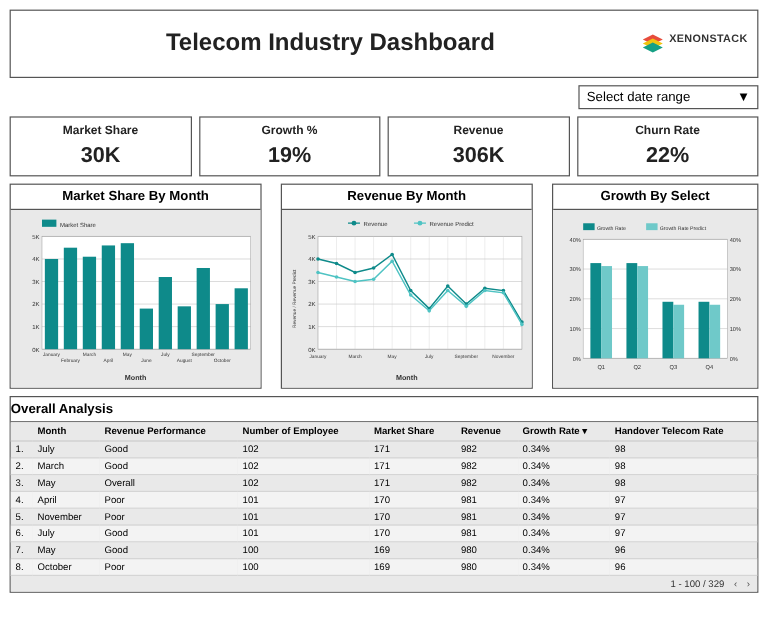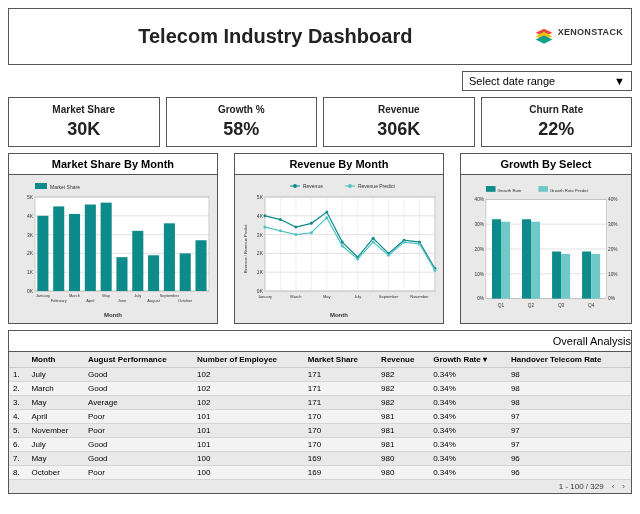--- a/index.html
+++ b/index.html
@@ -10,7 +10,7 @@
 .brand-icon{width:20px;height:20px}
 .brand-text{font-size:9px;font-weight:700;color:#333;letter-spacing:0.3px}
 .date-row{display:flex;justify-content:flex-end;margin-bottom:6px}
-.date-select{border:1px solid #555;padding:3px 6px;font-size:11px;width:170px;display:flex;justify-content:space-between;align-items:center;background:#fff}
+.date-select{border:1px solid #555;padding:3px 6px;font-size:11px;width:150px;display:flex;justify-content:space-between;align-items:center;background:#fff}
 .kpi-row{display:flex;gap:6px;margin-bottom:6px}
 .kpi{flex:1;border:1px solid #555;text-align:center;padding:6px 0}
 .kpi-label{font-size:10px;font-weight:700;color:#222;margin-bottom:4px}

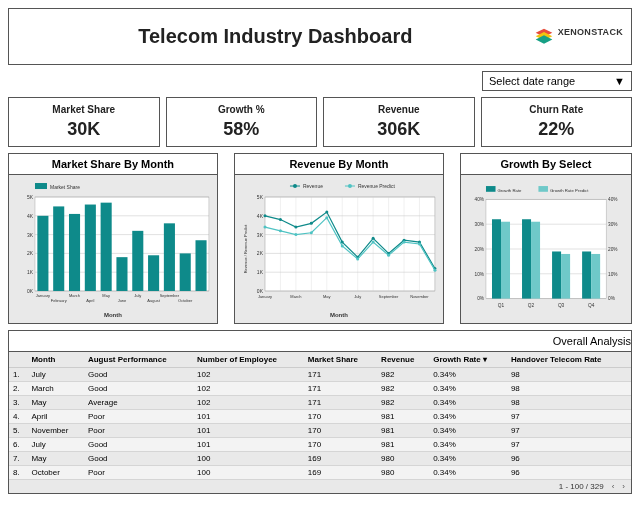--- a/index.html
+++ b/index.html
@@ -62,7 +62,7 @@
   </div>
   <div class="kpi">
     <div class="kpi-label">Growth %</div>
-    <div class="kpi-value">58%</div>
+    <div class="kpi-value">19%</div>
   </div>
   <div class="kpi">
     <div class="kpi-label">Revenue</div>

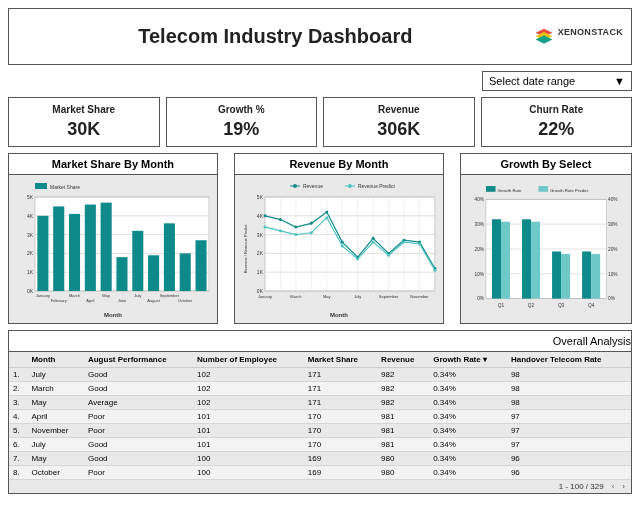--- a/index.html
+++ b/index.html
@@ -24,7 +24,7 @@
 .chart-body{background:#e9e9e9;padding:4px}
 .chart-svg{width:100%;height:140px;display:block}
 .analysis{border:1px solid #555}
-.analysis-title{text-align:right;font-size:11px;font-weight:400;padding:4px 0;border-bottom:1px solid #555}
+.analysis-title{text-align:left;font-size:11px;font-weight:700;padding:4px 0;border-bottom:1px solid #555}
 .tbl{width:100%;font-size:8px;border-collapse:collapse;background:#e9e9e9}
 .tbl th{text-align:left;padding:3px 4px;font-weight:700;border-bottom:1px solid #ccc;background:#e9e9e9;white-space:nowrap}
 .tbl td{padding:2px 4px;border-bottom:1px solid #d5d5d5;white-space:nowrap}

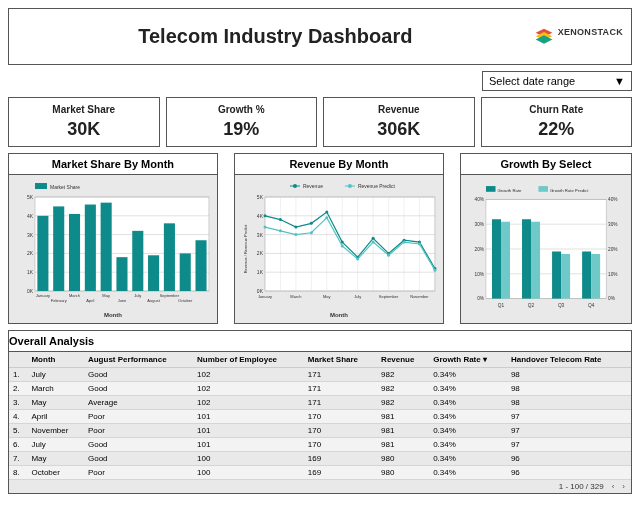--- a/index.html
+++ b/index.html
@@ -239,7 +239,7 @@
         <tr id="tbl-head">
           <th></th>
           <th>Month</th>
-          <th>August Performance</th>
+          <th>Revenue Performance</th>
           <th>Number of Employee</th>
           <th>Market Share</th>
           <th>Revenue</th>

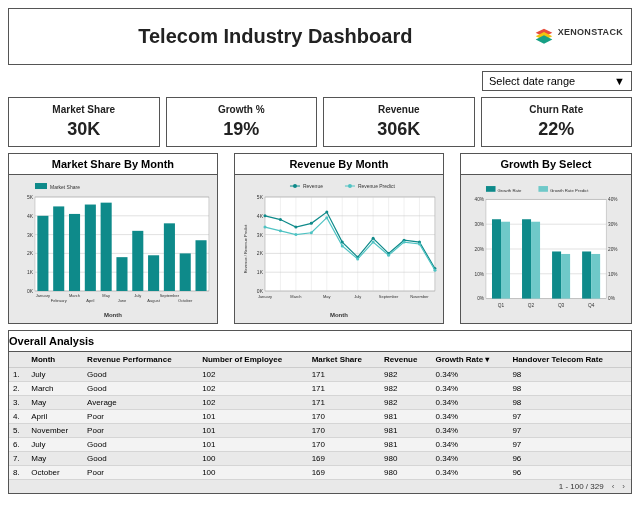--- a/index.html
+++ b/index.html
@@ -271,7 +271,7 @@
         <tr>
           <td>3.</td>
           <td>May</td>
-          <td>Average</td>
+          <td>Overall</td>
           <td>102</td>
           <td>171</td>
           <td>982</td>

